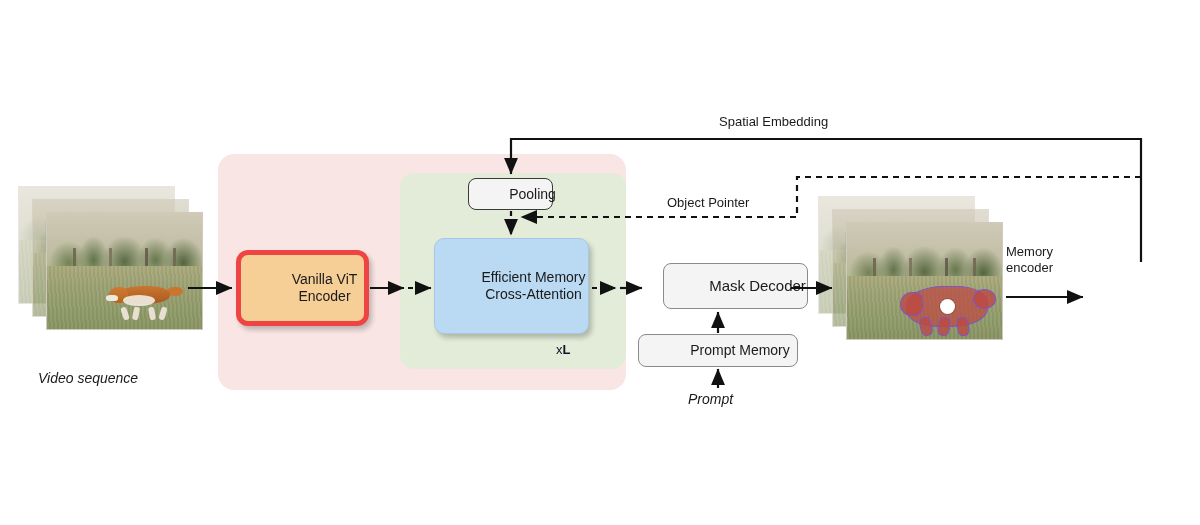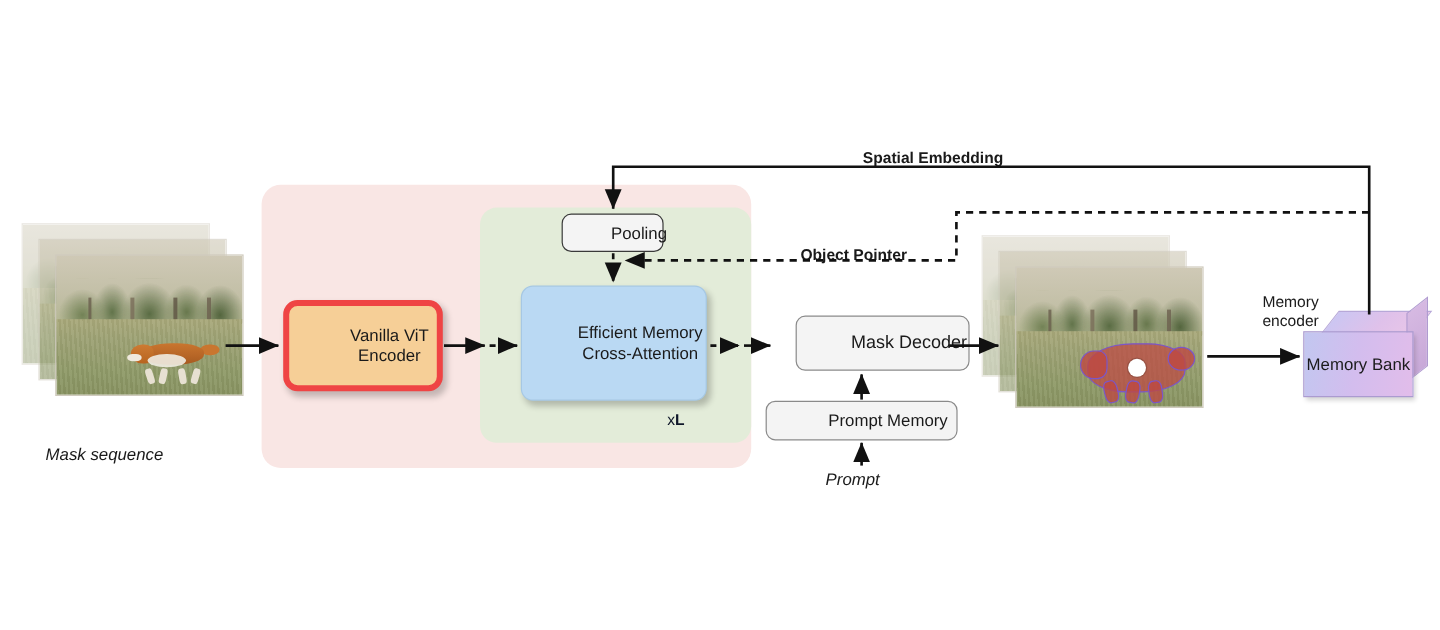--- a/index.html
+++ b/index.html
@@ -284,10 +284,9 @@
   }
   .label-bold {
     font-size: 13px;
-    font-weight: 700;
+    font-weight: 400;
     color: #1a1a1a;
     white-space: nowrap;
-    margin-top: 10px;
   }
   .label-plain {
     font-size: 13px;

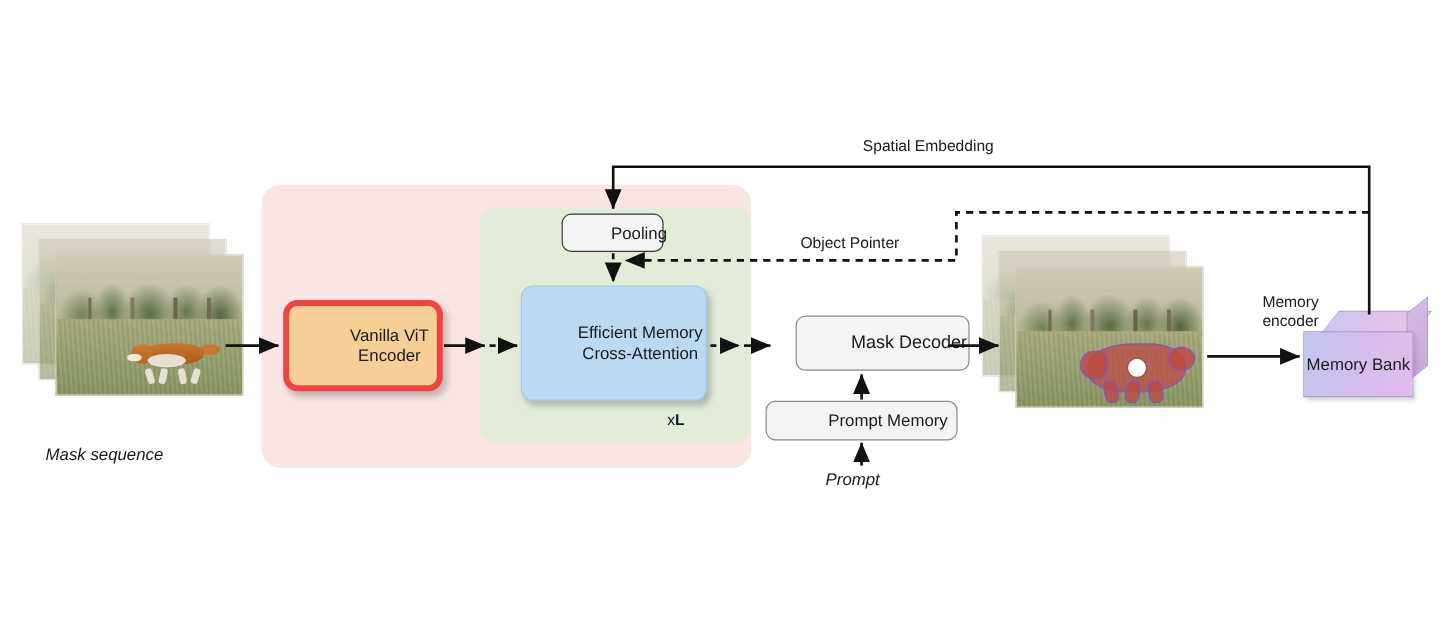--- a/index.html
+++ b/index.html
@@ -298,7 +298,7 @@
   .lbl-prompt   { left: 688px; top: 391px; }
   .lbl-spatial  { left: 719px; top: 114px; }
   .lbl-objptr   { left: 667px; top: 195px; }
-  .lbl-memenc   { left: 1052px; top: 244px; }
+  .lbl-memenc   { left: 1006px; top: 244px; }
 
   svg.wires {
     position: absolute;

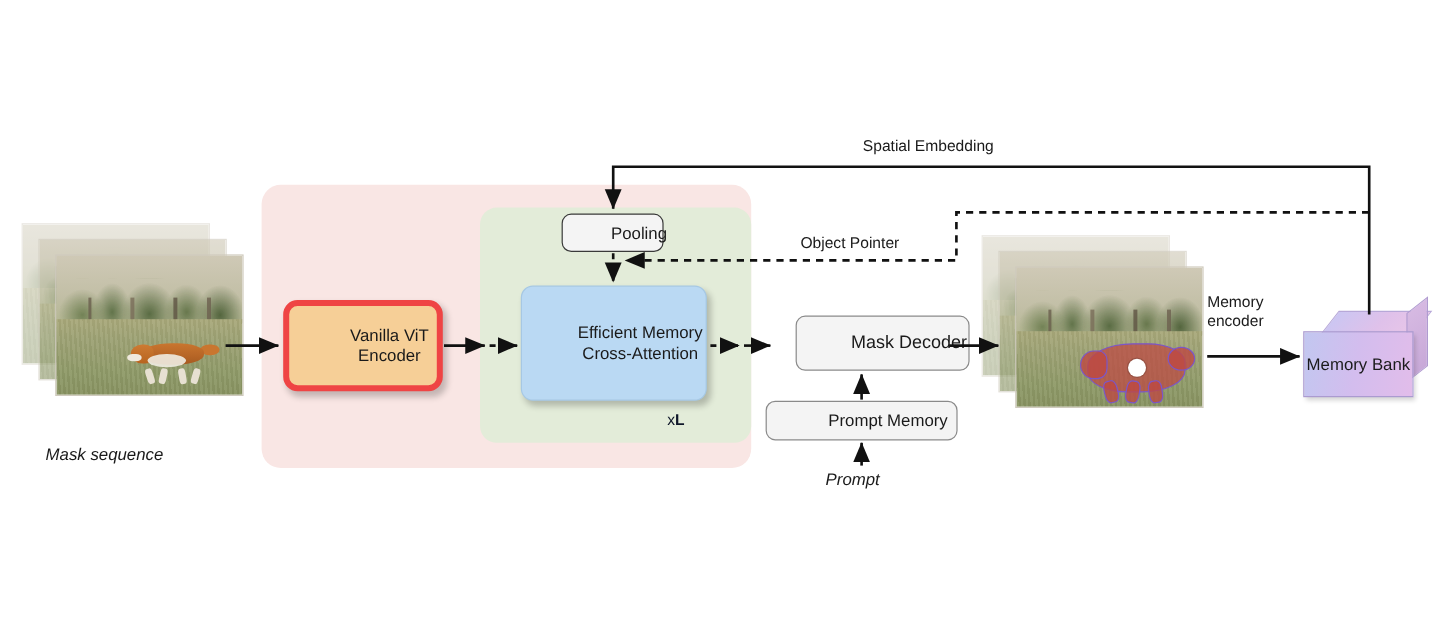--- a/index.html
+++ b/index.html
@@ -397,11 +397,6 @@
   <div class="abs box box-maskdec">Mask Decoder</div>
   <div class="abs box box-promptenc">Prompt Memory</div>
 
-  <div class="abs membank-wrap">
-    <div class="membank-top"></div>
-    <div class="membank-side"></div>
-    <div class="membank-front">Memory Bank</div>
-  </div>
 
   <div class="abs label-italic lbl-prompt">Prompt</div>
   <div class="abs label-bold lbl-spatial">Spatial Embedding</div>

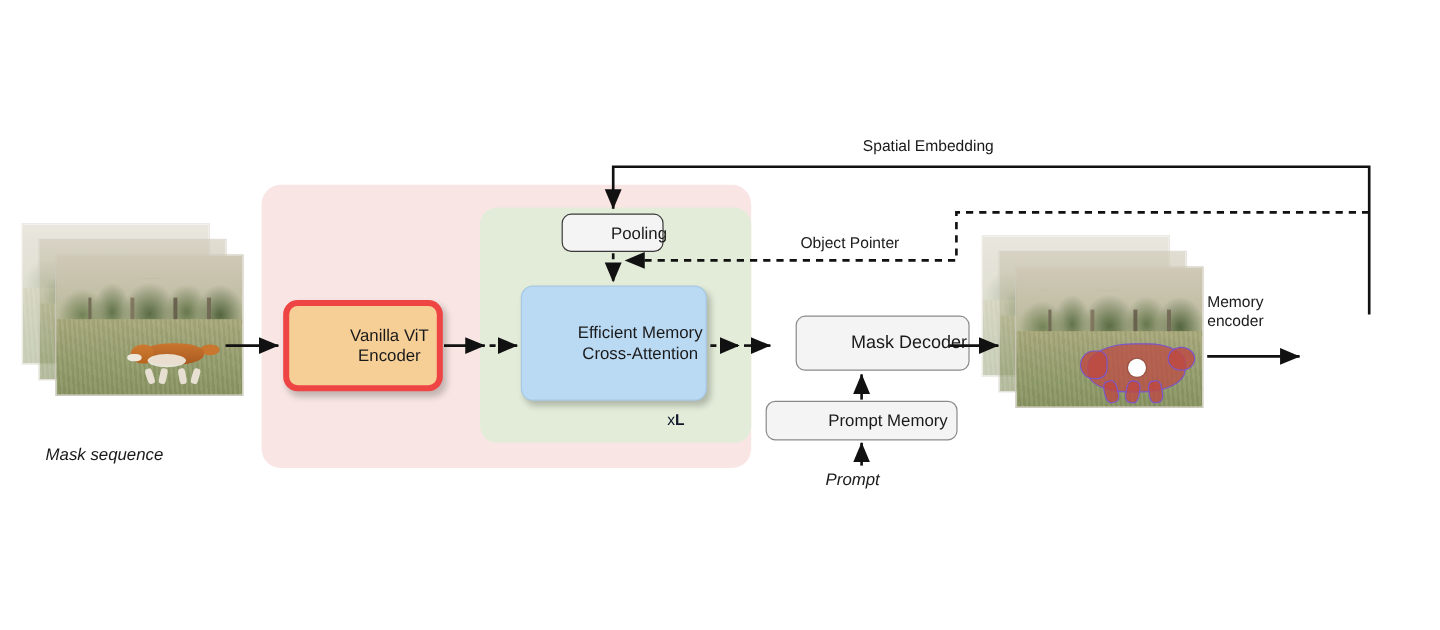--- a/index.html
+++ b/index.html
@@ -354,7 +354,7 @@
       </div>
     </div>
   </div>
-  <div class="abs label-italic lbl-videoseq">Mask sequence</div>
+  <div class="abs label-italic lbl-videoseq">Video sequence</div>
 
   <div class="abs framestack" style="left:818px; top:196px;">
     <div class="frame" style="left:0px; top:0px; opacity:0.45;">

